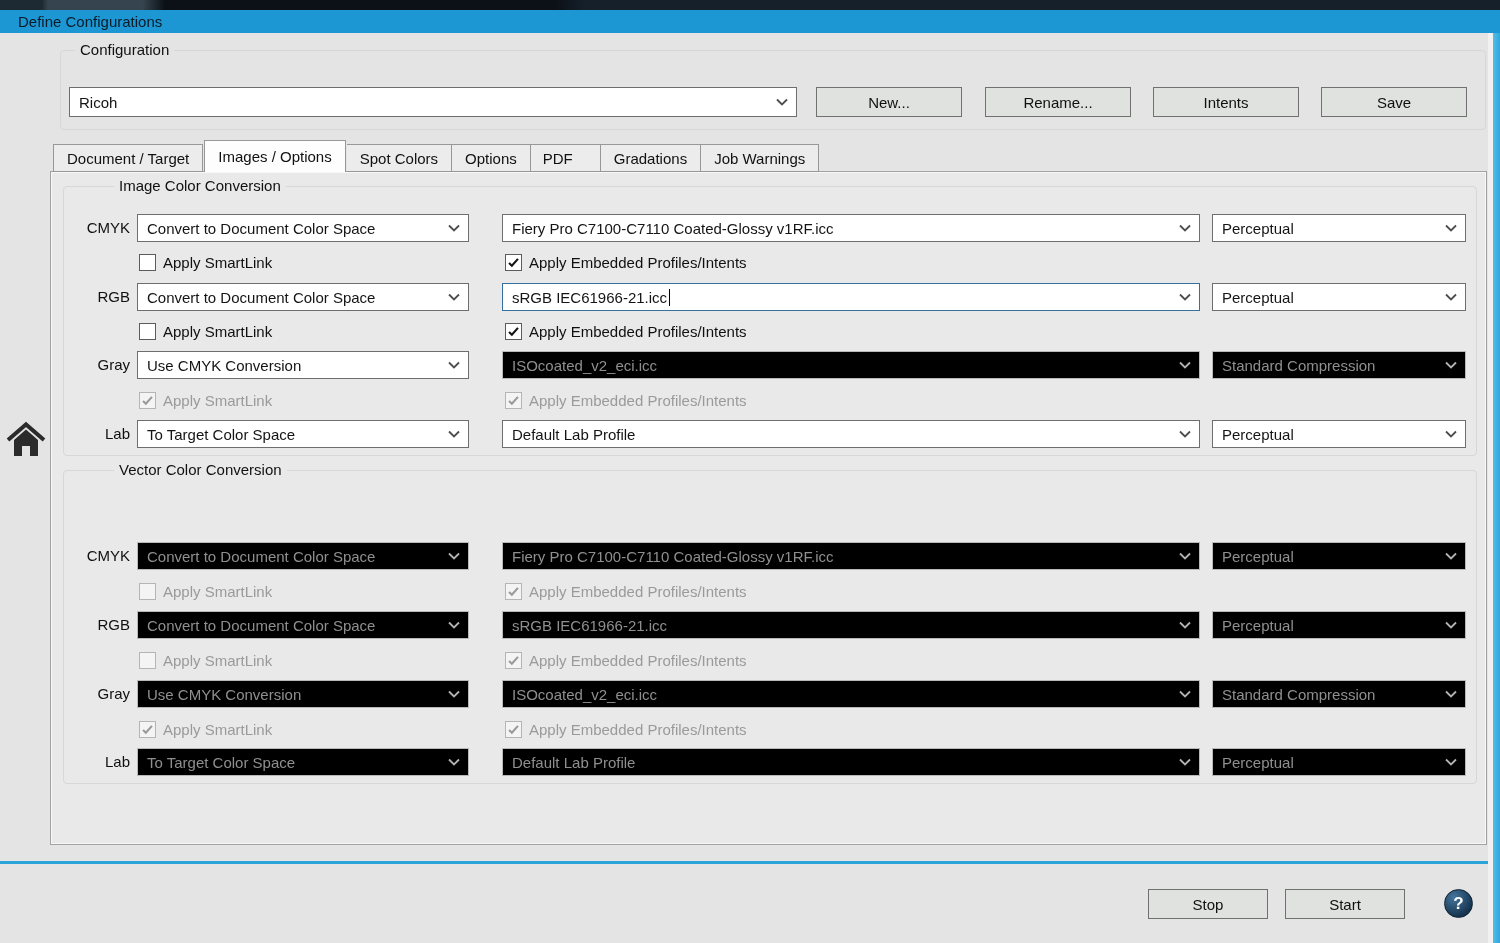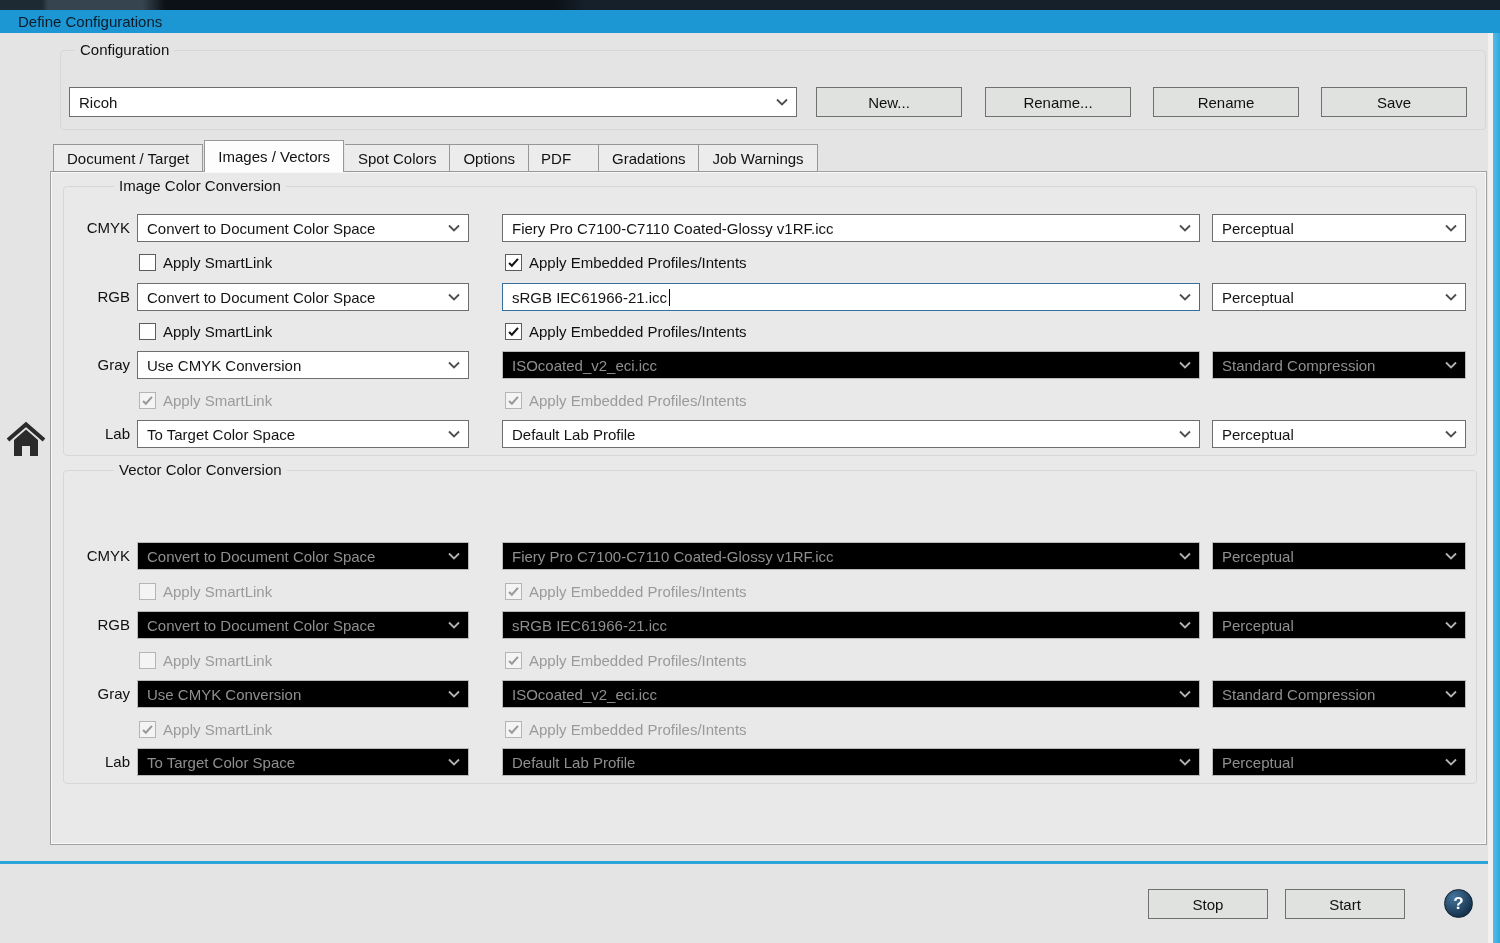--- a/index.html
+++ b/index.html
@@ -112,7 +112,7 @@
         <span>Rename...</span>
       </div>
     <div class="btn" style="left:1092px;top:36px;width:146px;">
-        <span>Rename</span>
+        <span>Intents</span>
       </div>
     <div class="btn" style="left:1260px;top:36px;width:146px;">
         <span>Save</span>

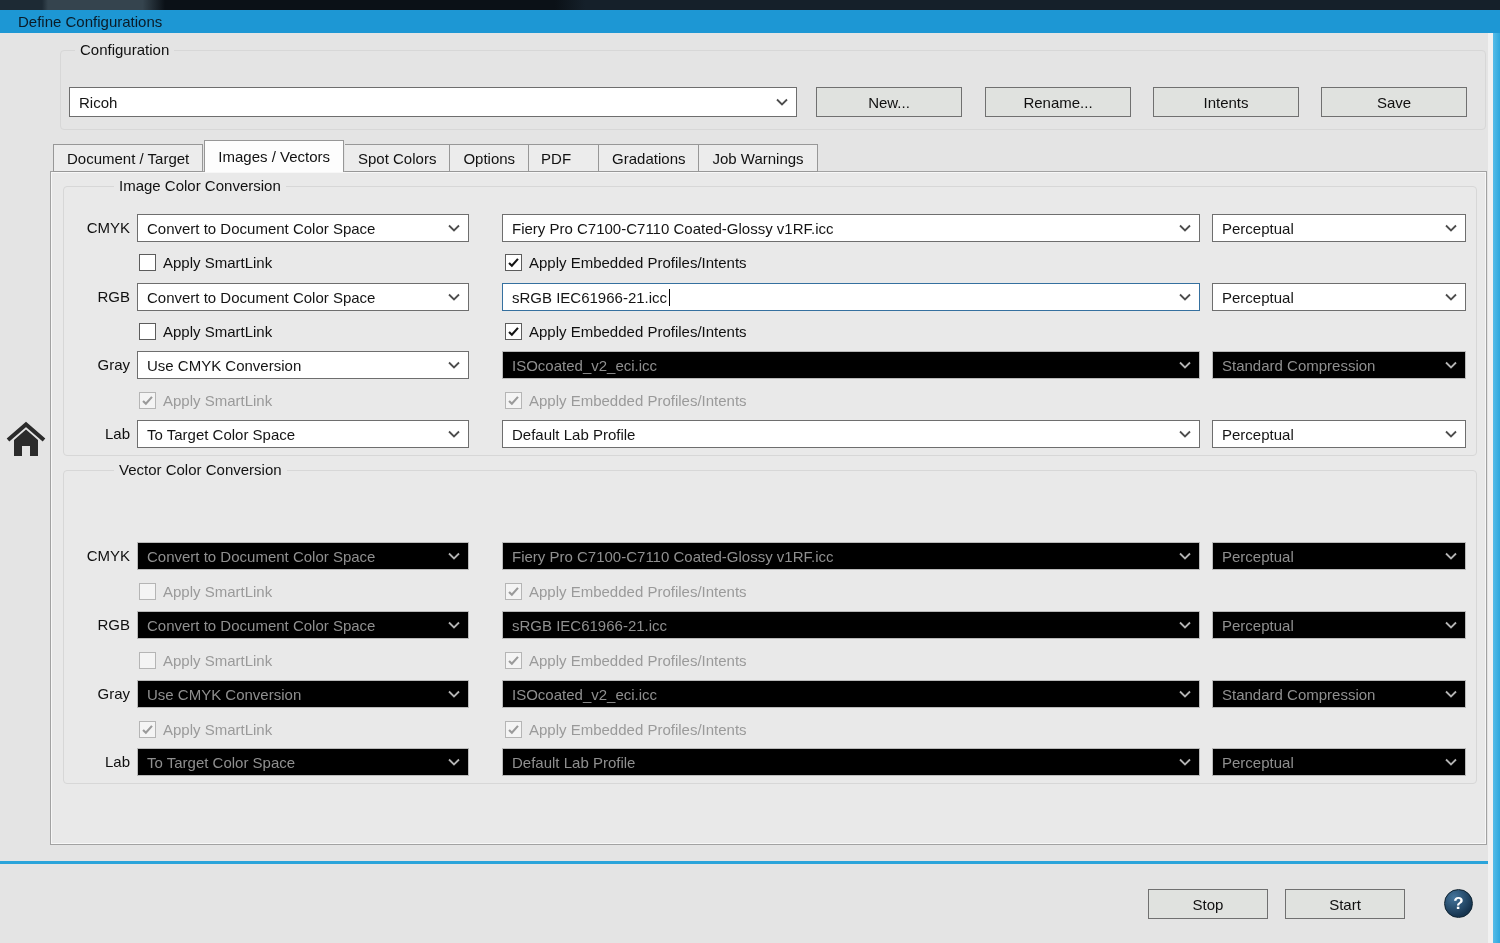--- a/index.html
+++ b/index.html
@@ -124,7 +124,7 @@
         <span>Document / Target</span>
       </div>
     <div class="tab active">
-        <span>Images / Vectors</span>
+        <span>Images / Options</span>
       </div>
     <div class="tab">
         <span>Spot Colors</span>

